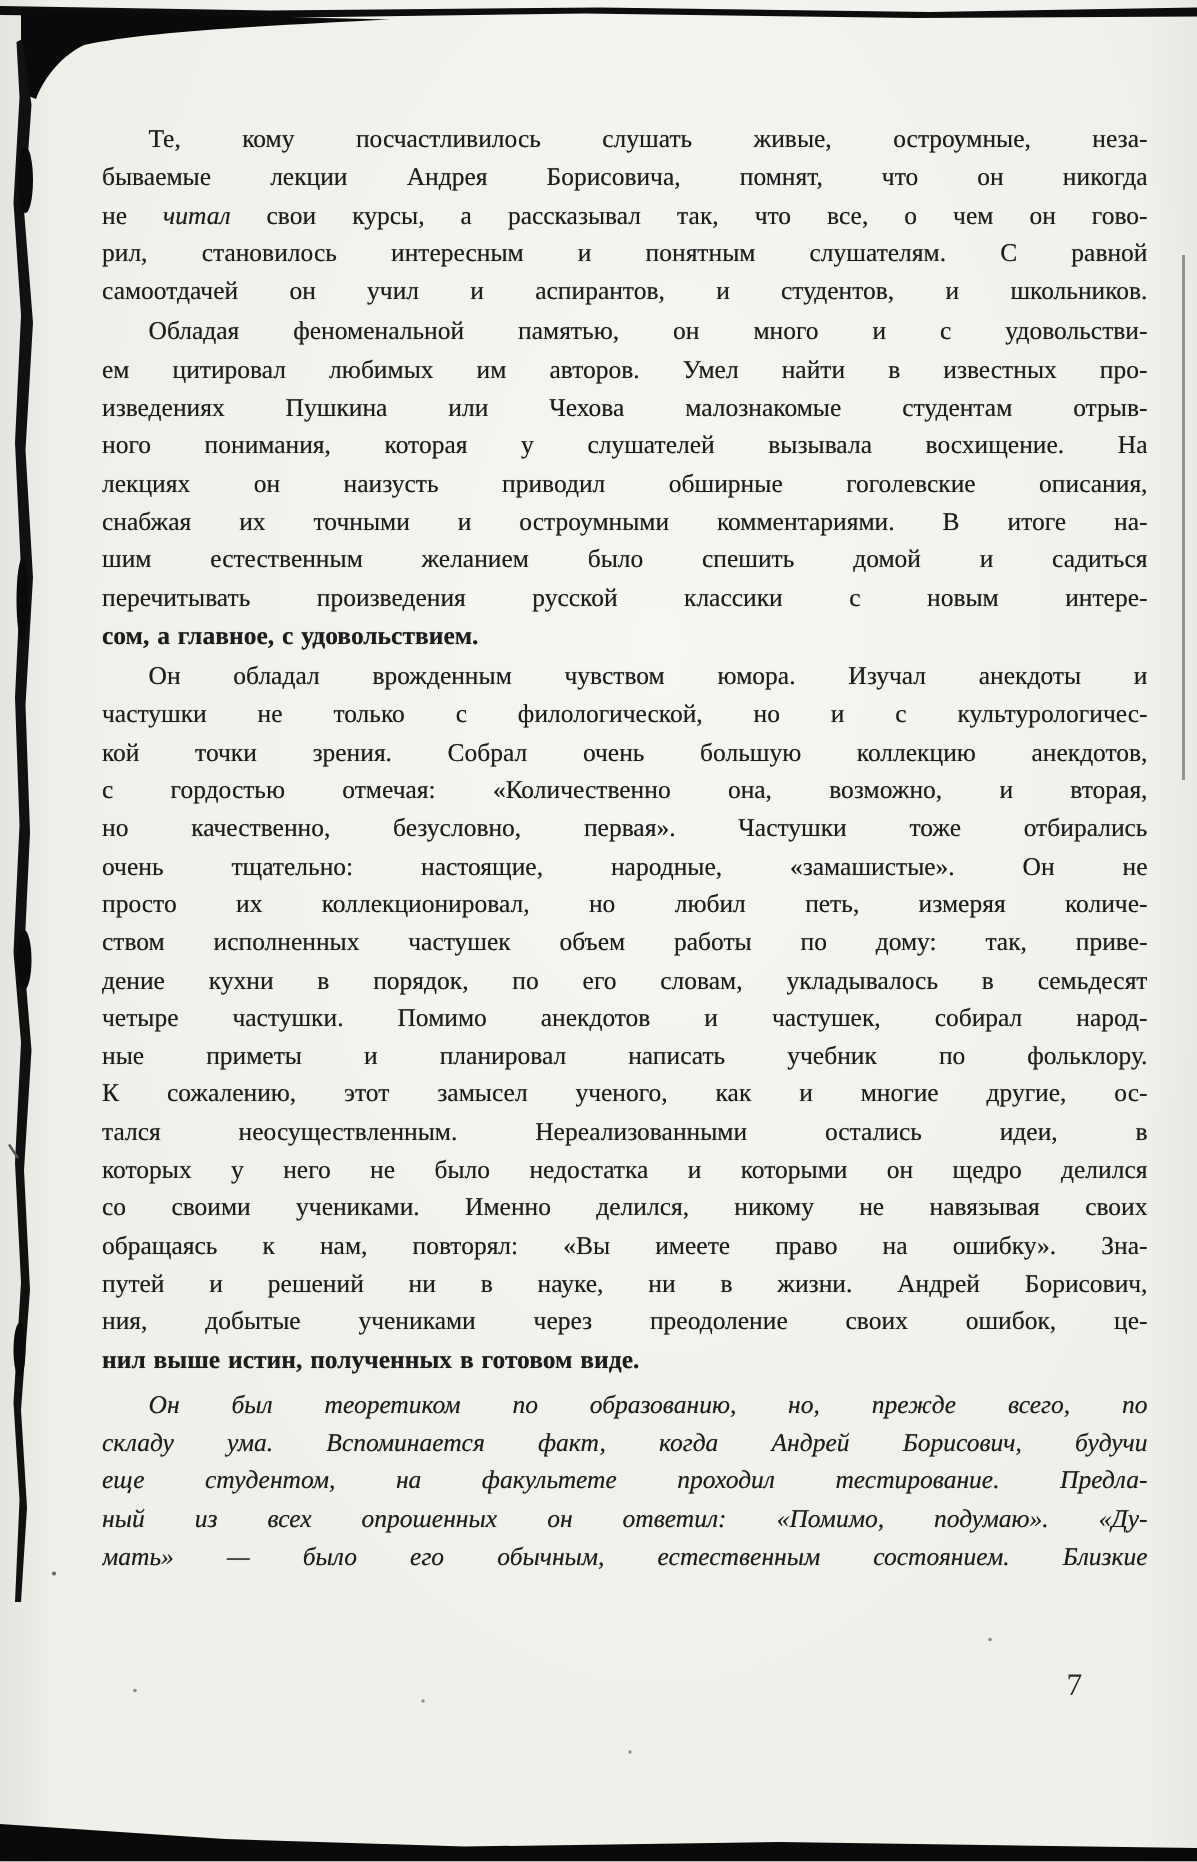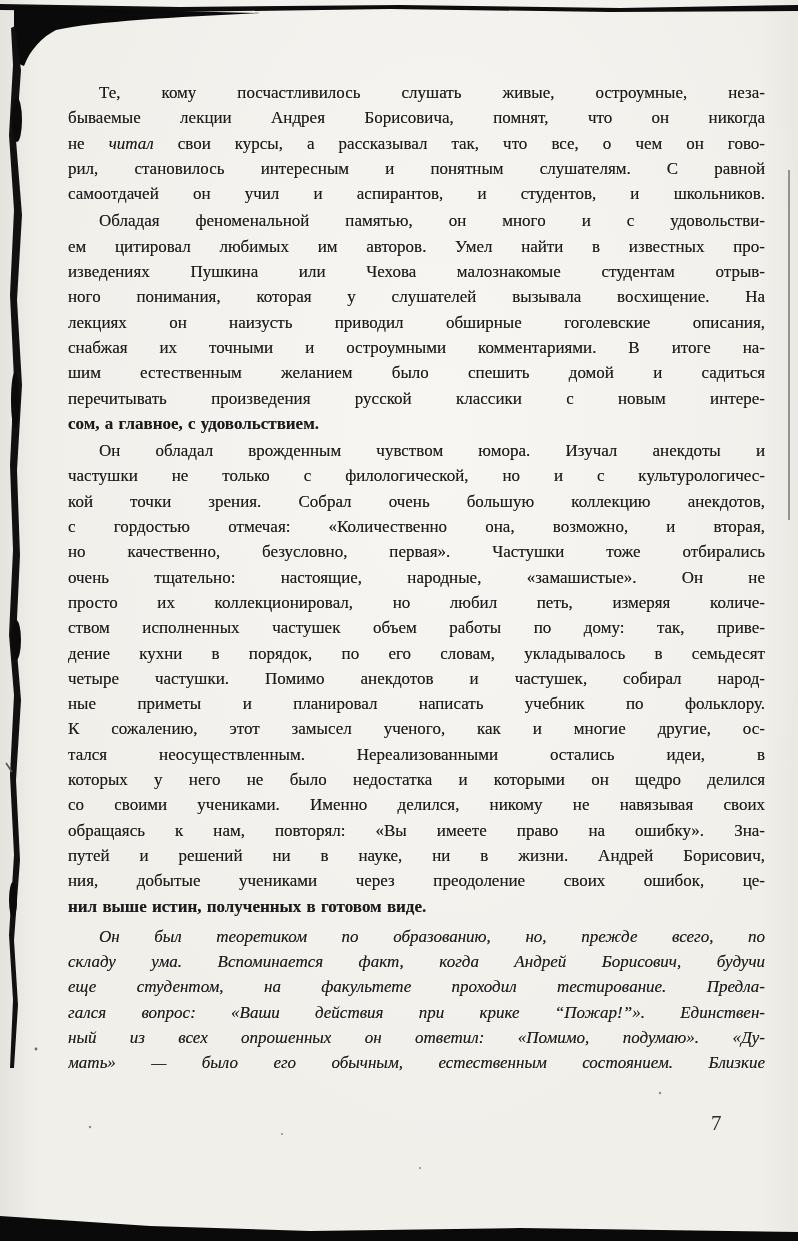--- a/index.html
+++ b/index.html
@@ -117,7 +117,6 @@
         <div class="line indent"><span>Он был теоретиком по образованию, но, прежде всего, по</span></div>
         <div class="line"><span>складу ума. Вспоминается факт, когда Андрей Борисович, будучи</span></div>
         <div class="line"><span>еще студентом, на факультете проходил тестирование. Предла-</span></div>
-        <div class="line"><span>гался вопрос: «Ваши действия при крике “Пожар!”». Единствен-</span></div>
         <div class="line"><span>ный из всех опрошенных он ответил: «Помимо, подумаю». «Ду-</span></div>
         <div class="line"><span>мать» — было его обычным, естественным состоянием. Близкие</span></div>
       </div>

